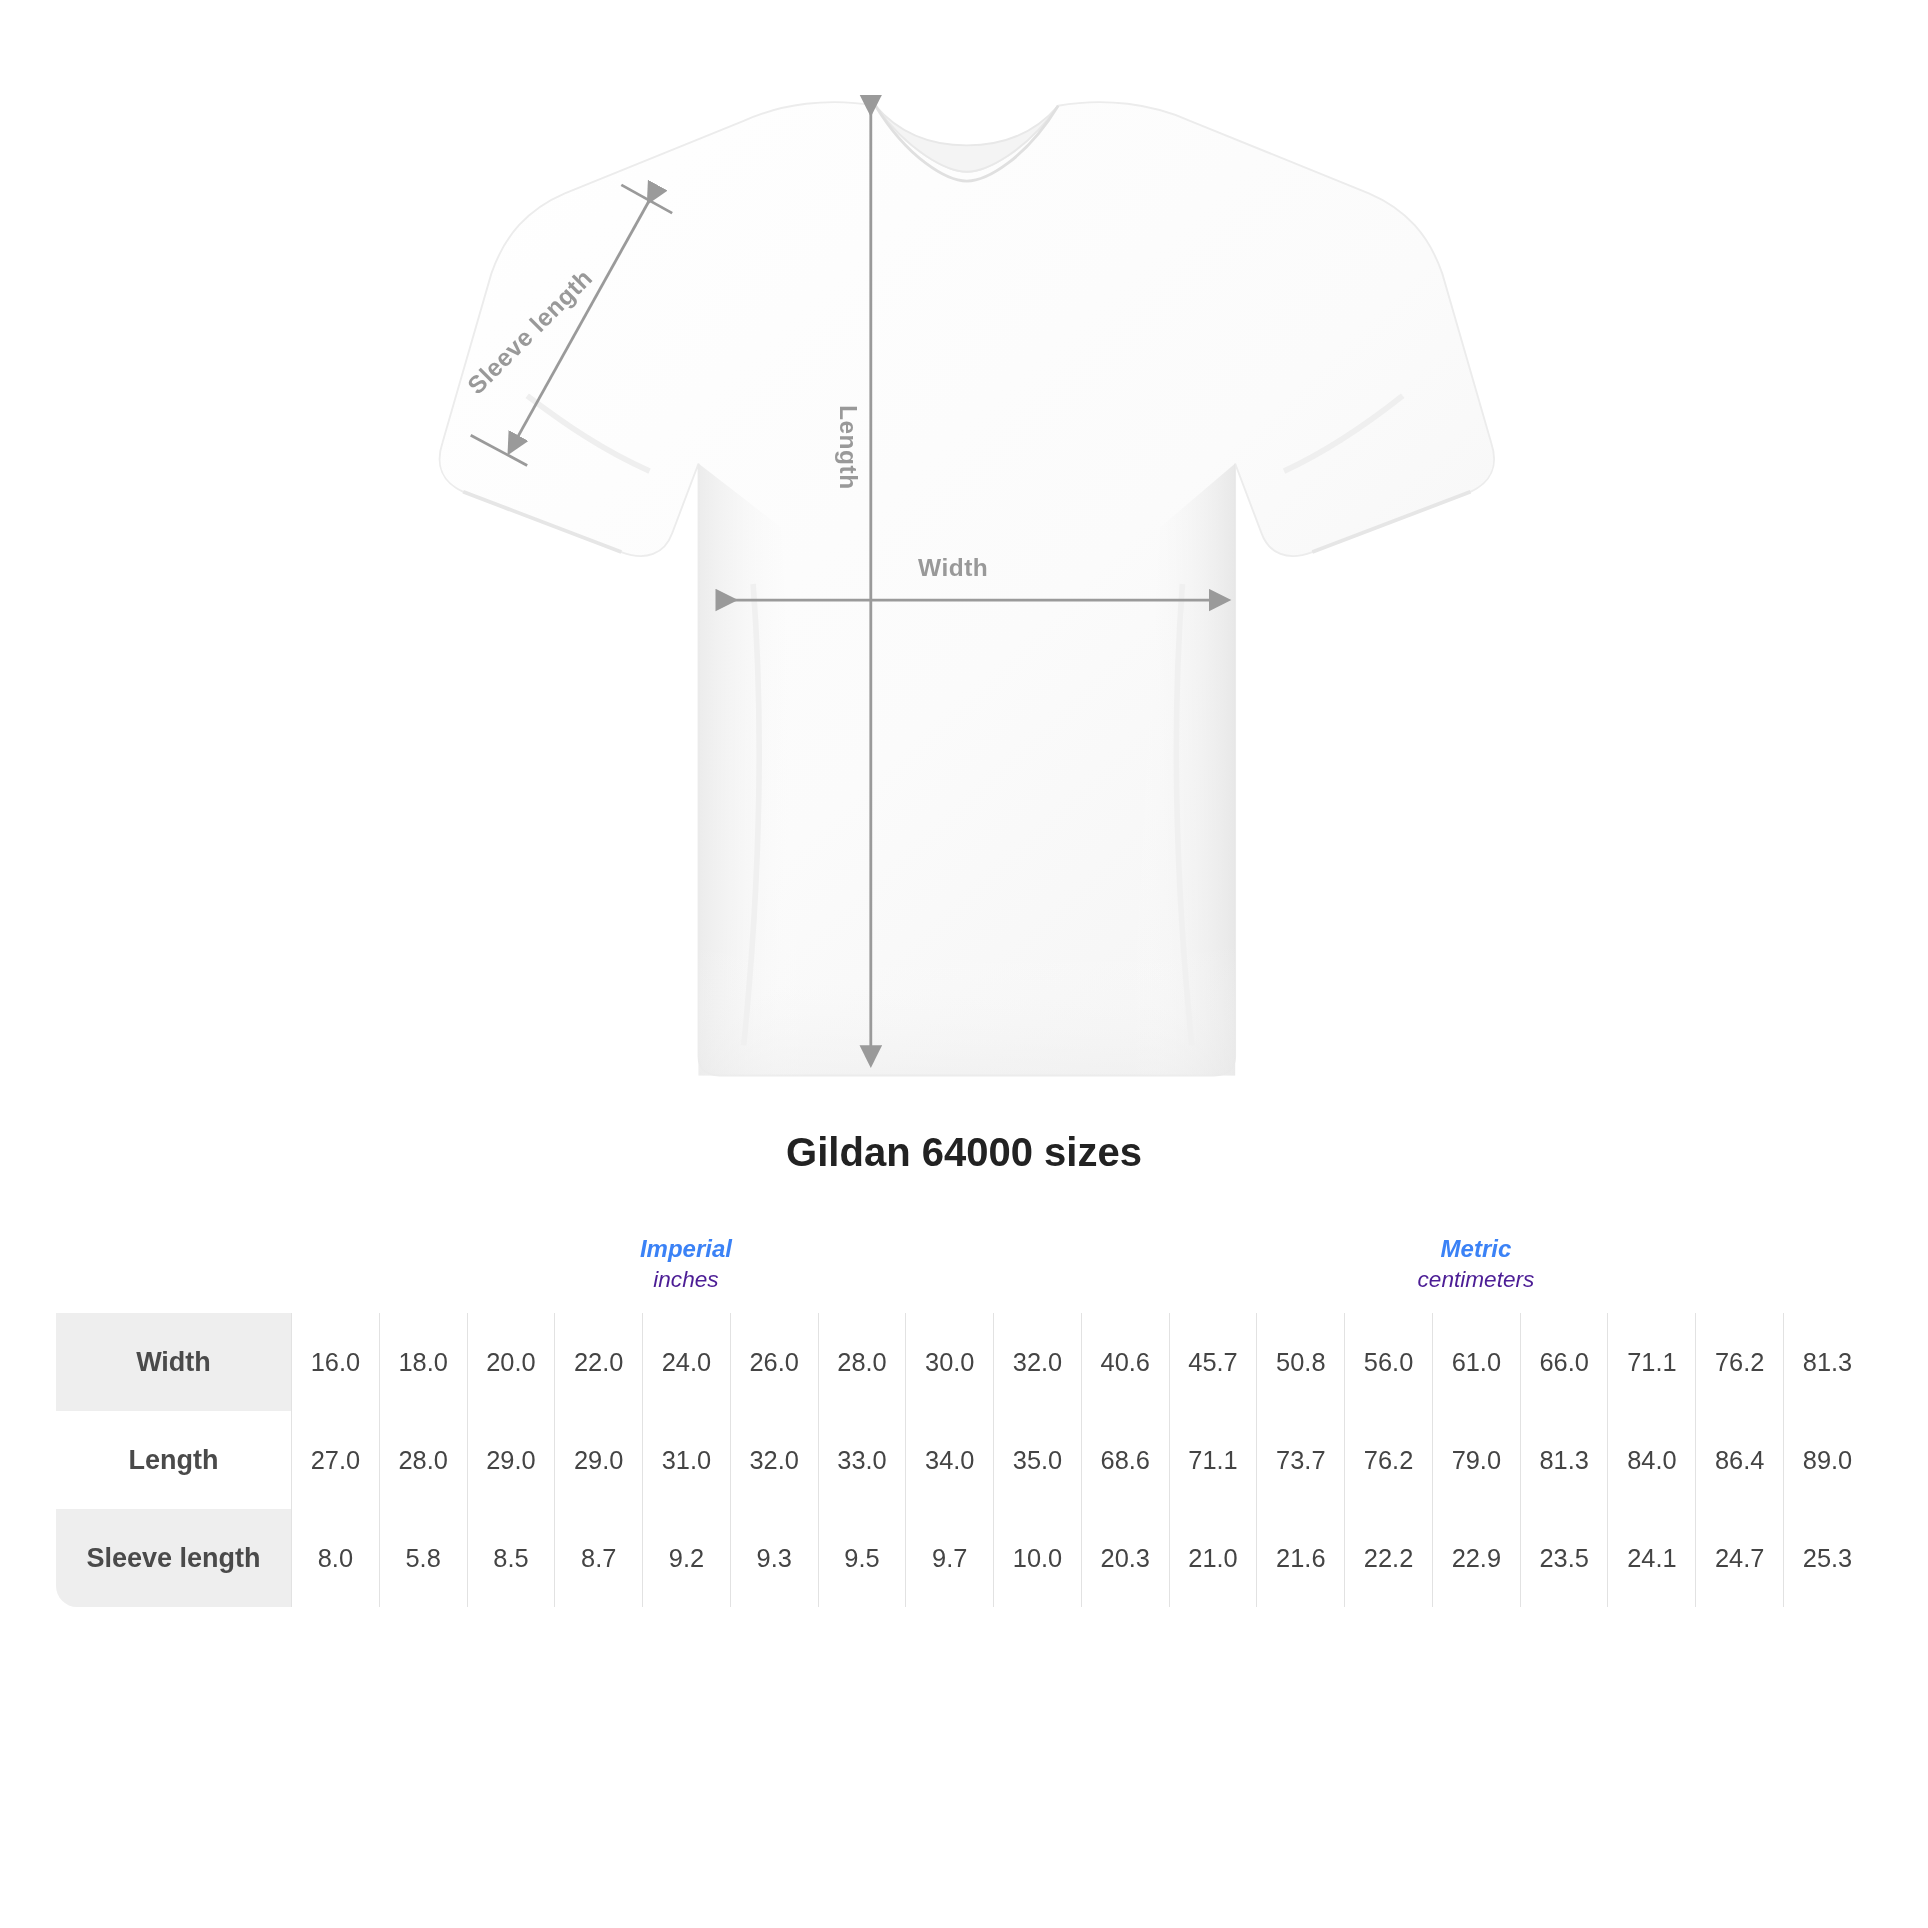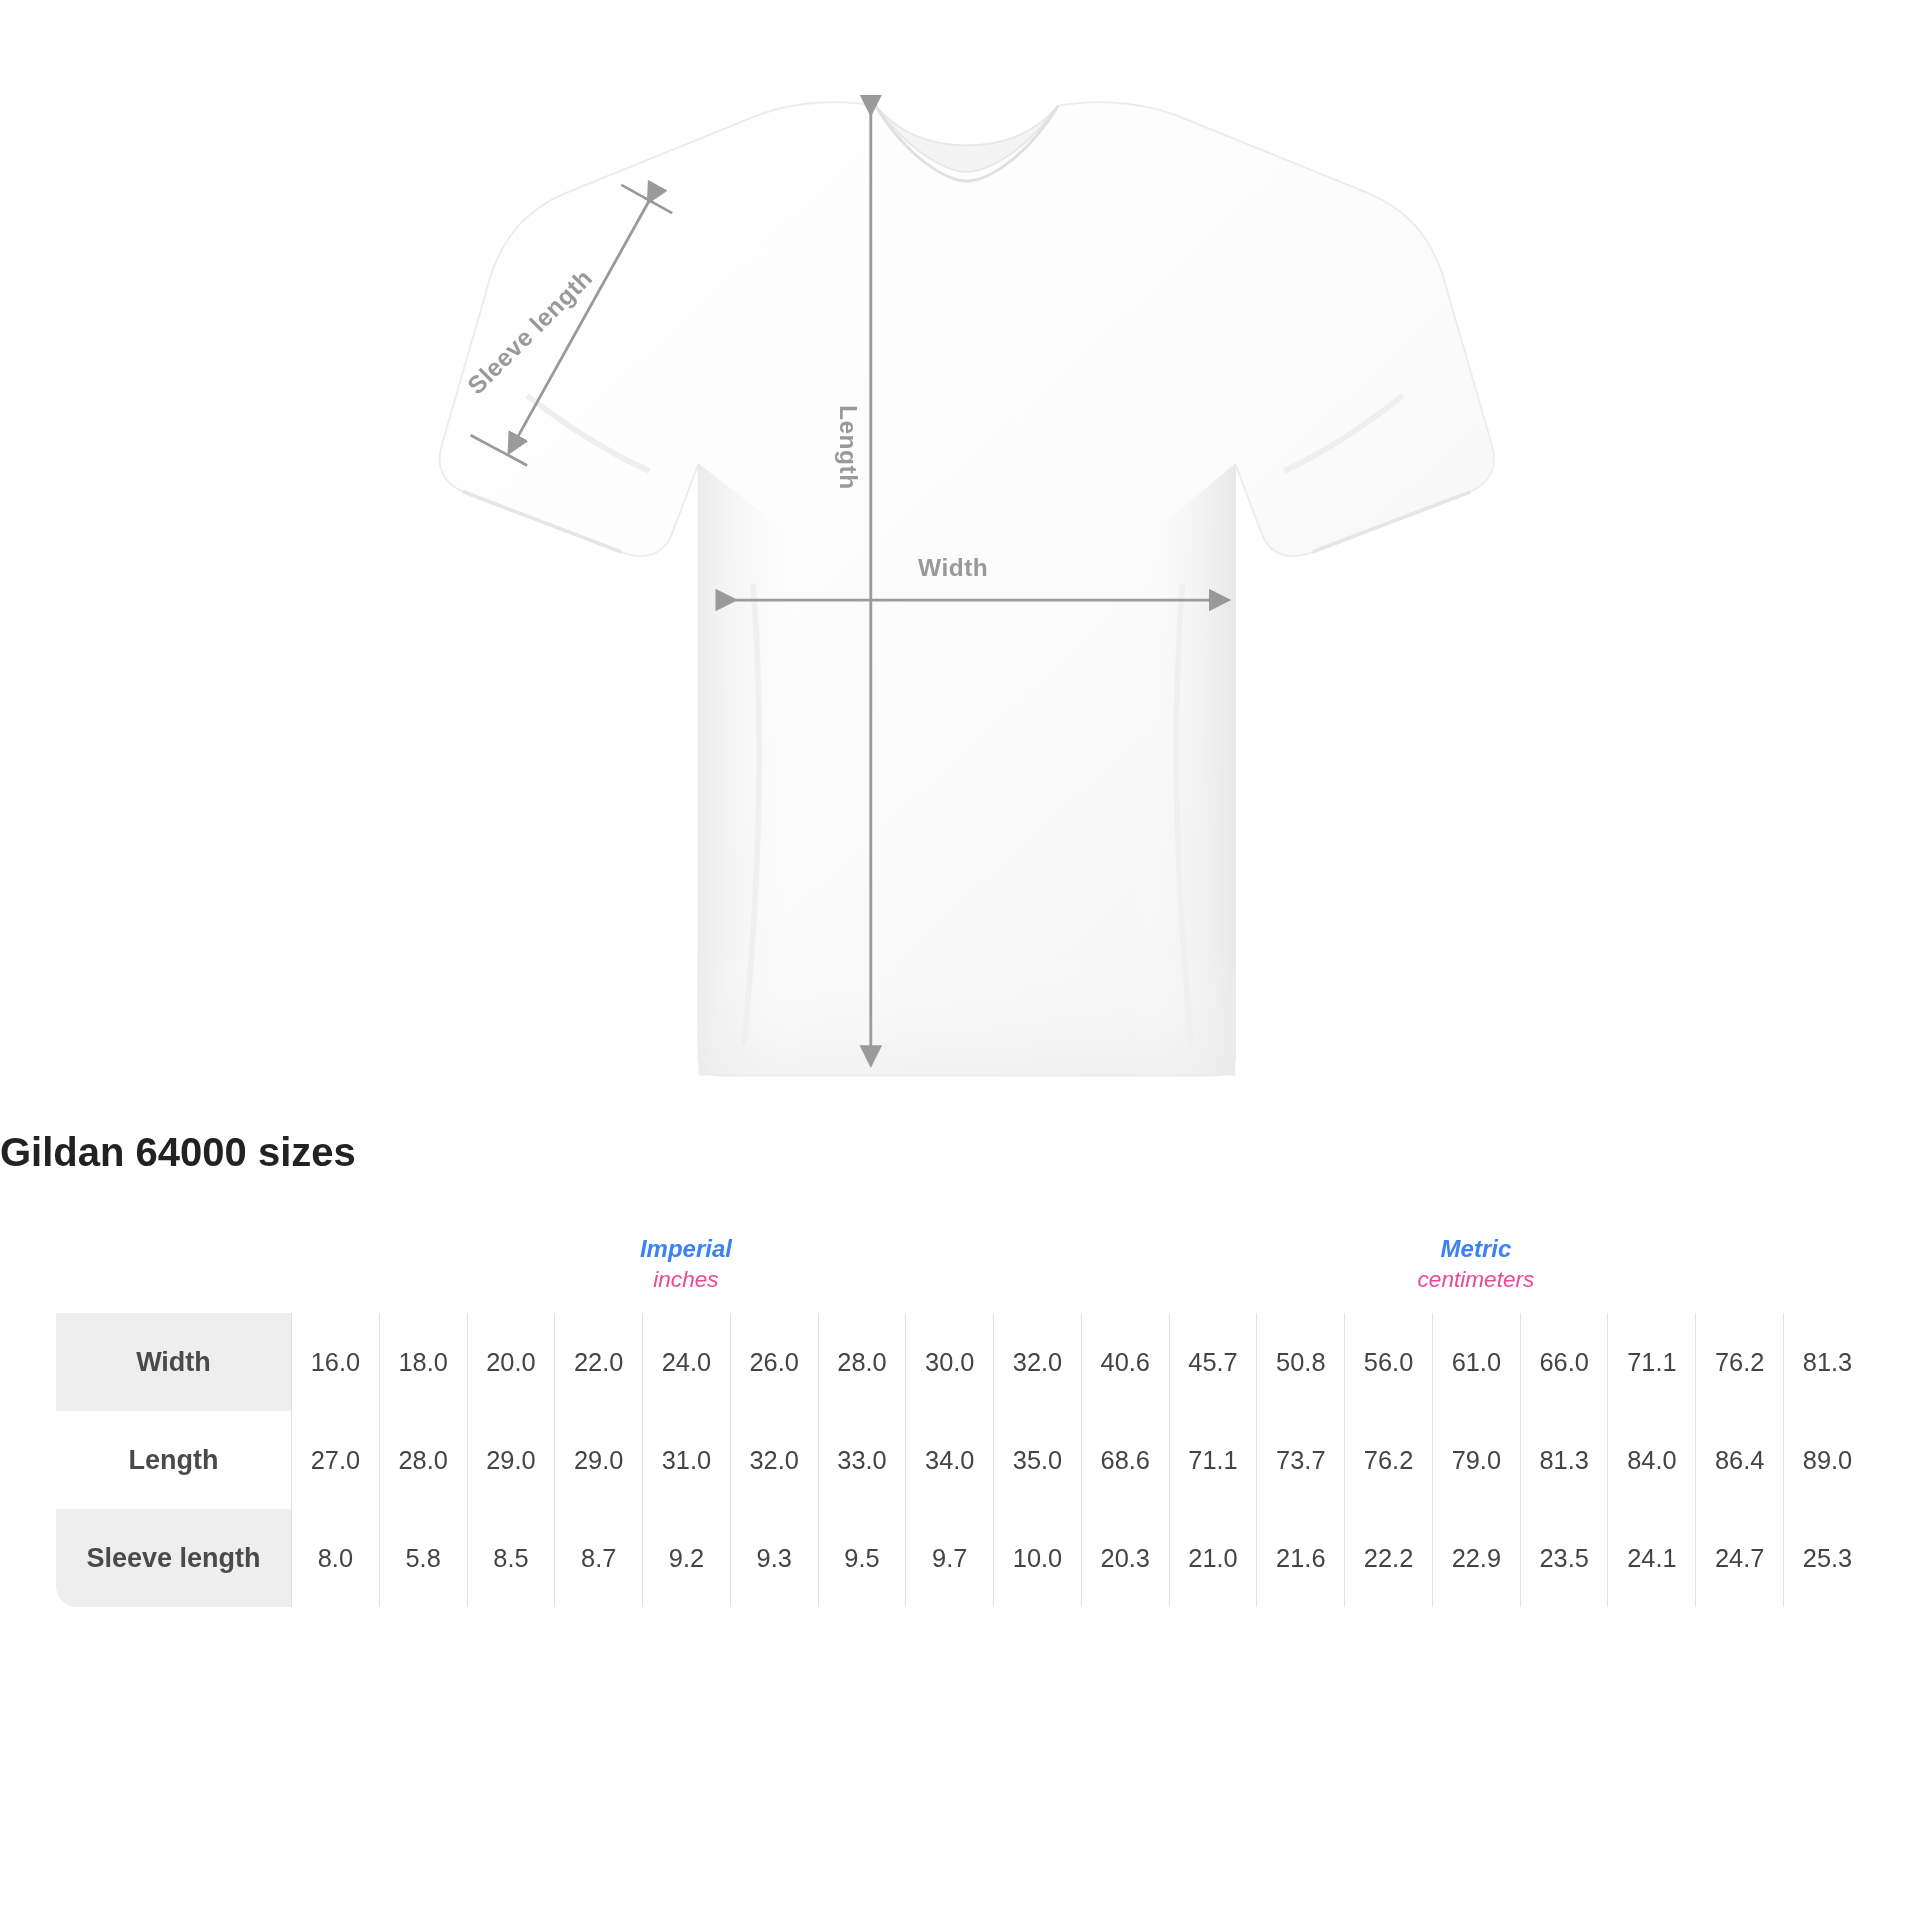--- a/index.html
+++ b/index.html
@@ -53,6 +53,7 @@
 
   
   .title-block {
+    text-align: center;
     padding-top: 9.4px;
   }
   .chart-title {

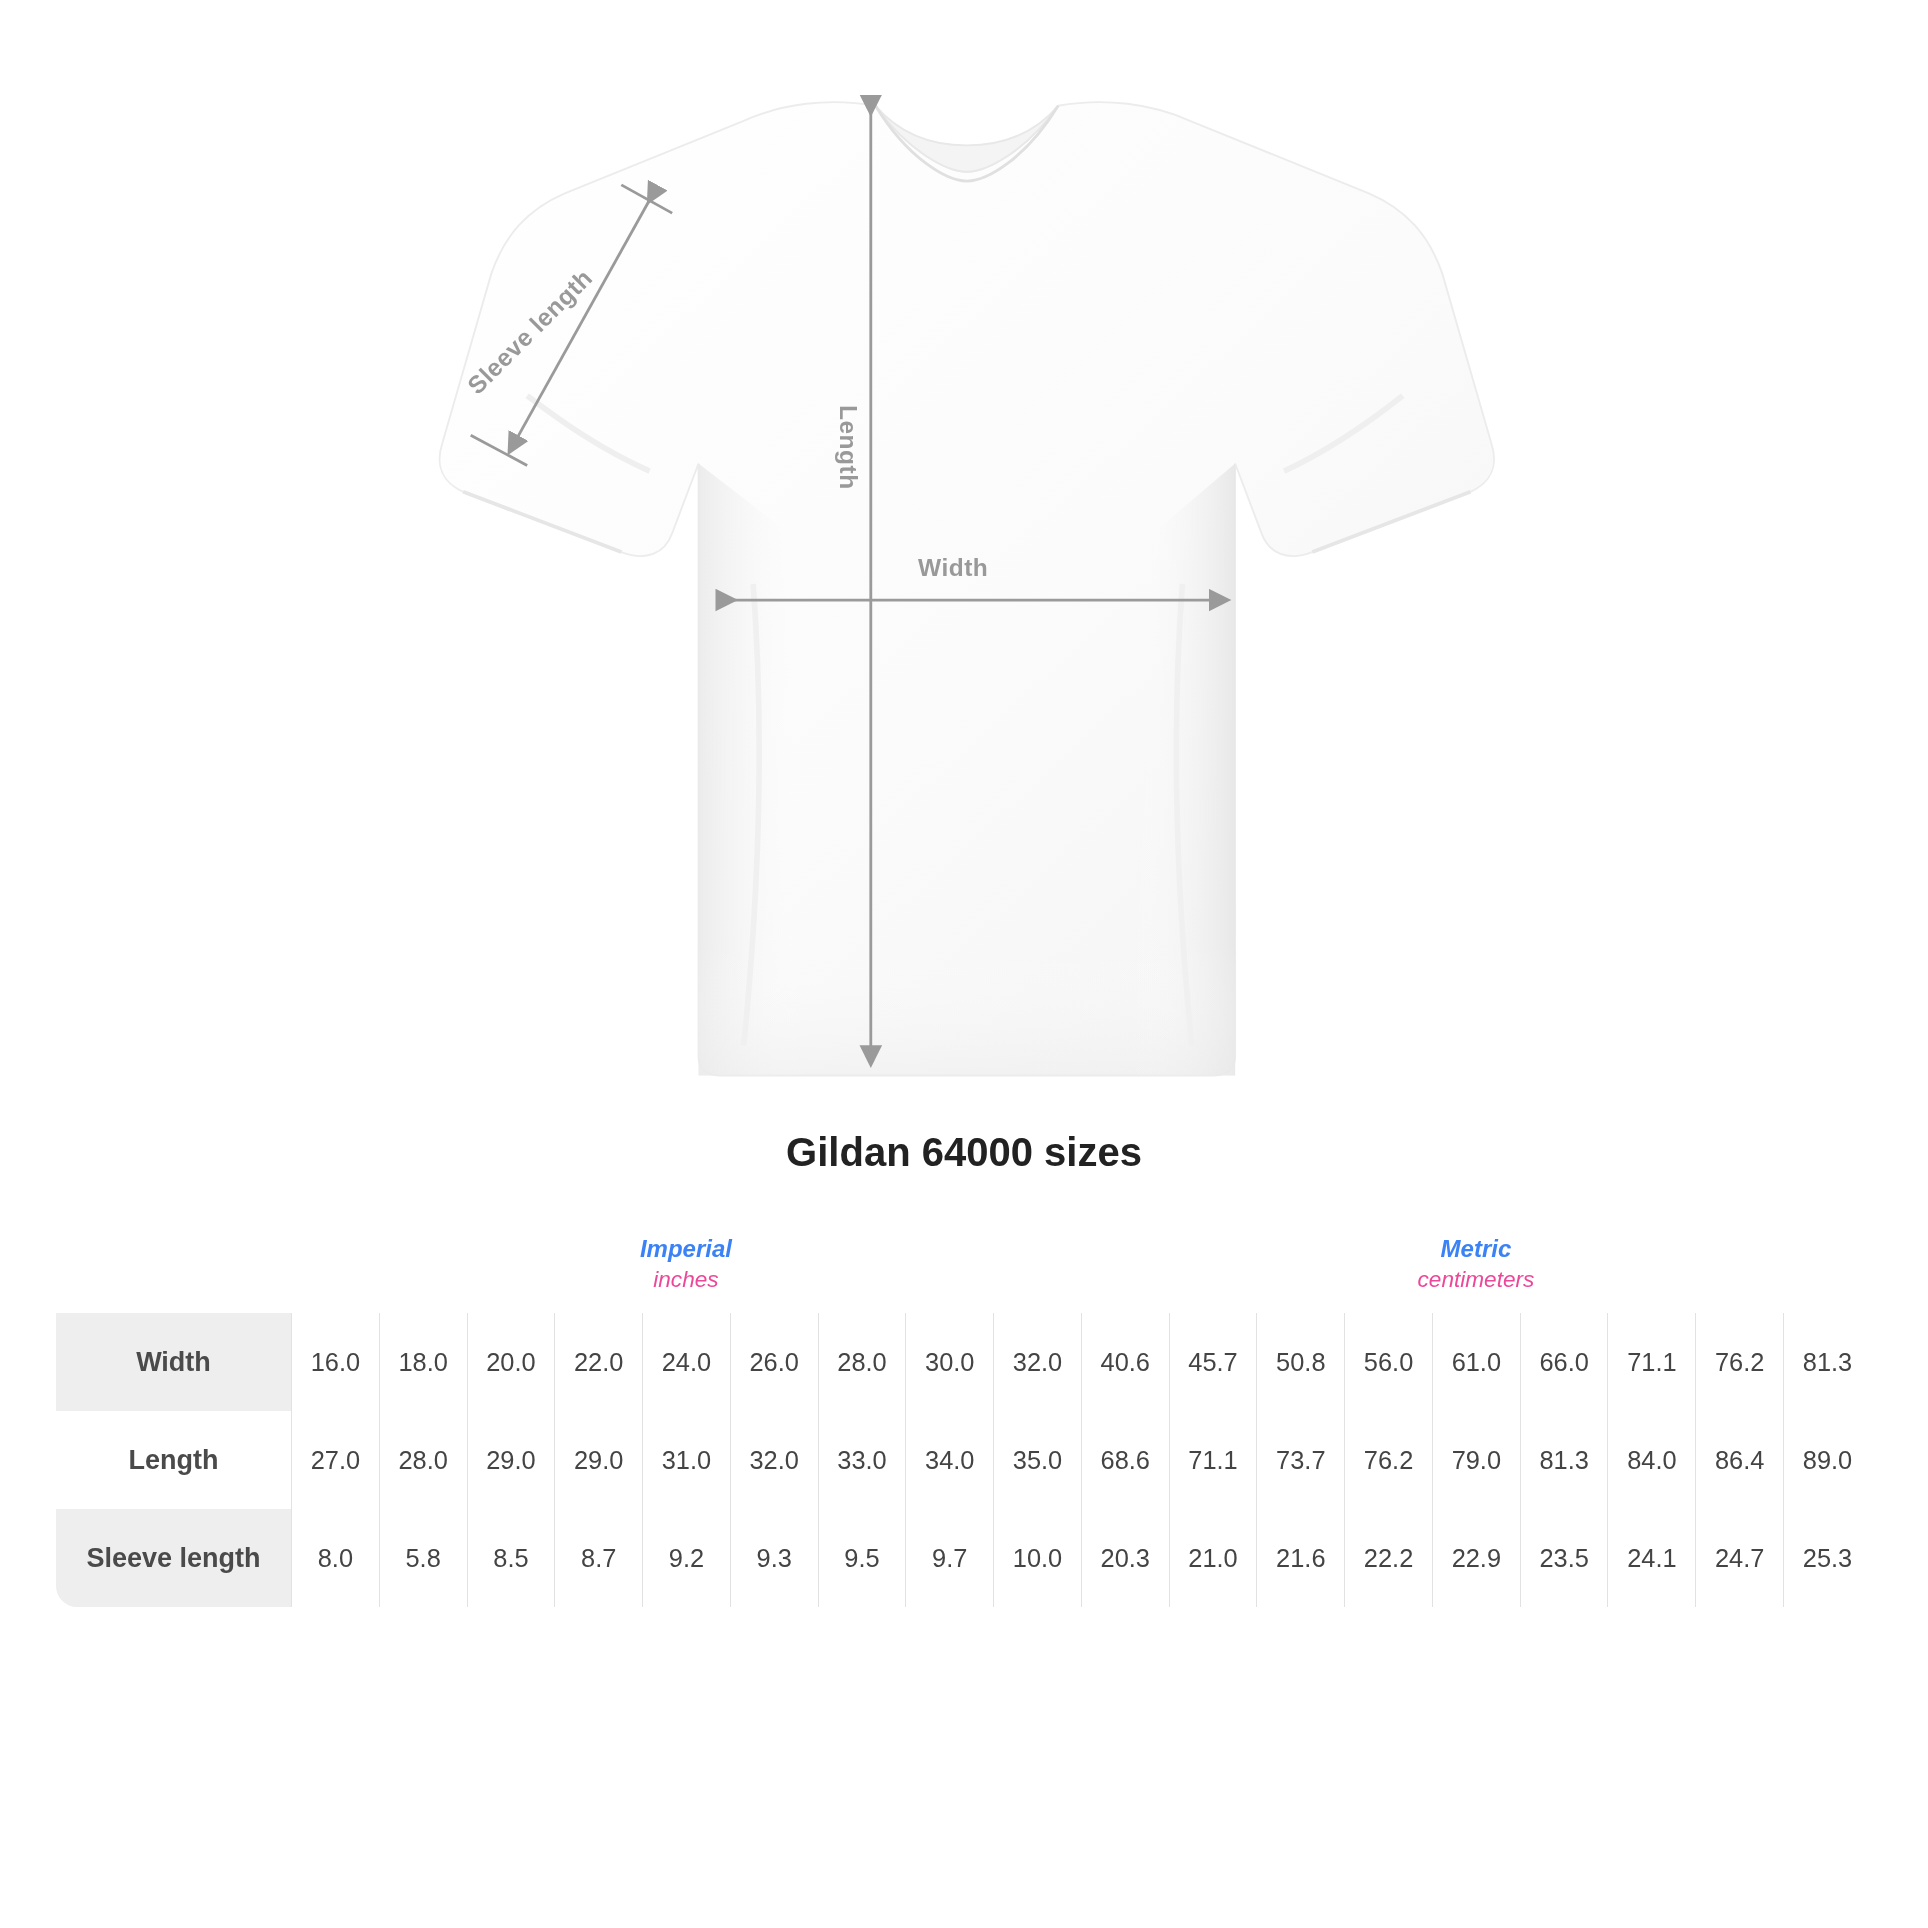--- a/index.html
+++ b/index.html
@@ -110,7 +110,7 @@
   .unit-sub {
     font-size: 22.6px;
     font-style: italic;
-    color: #ec4899;
+    color: #4c1d95;
     line-height: 1.4;
   }
   

